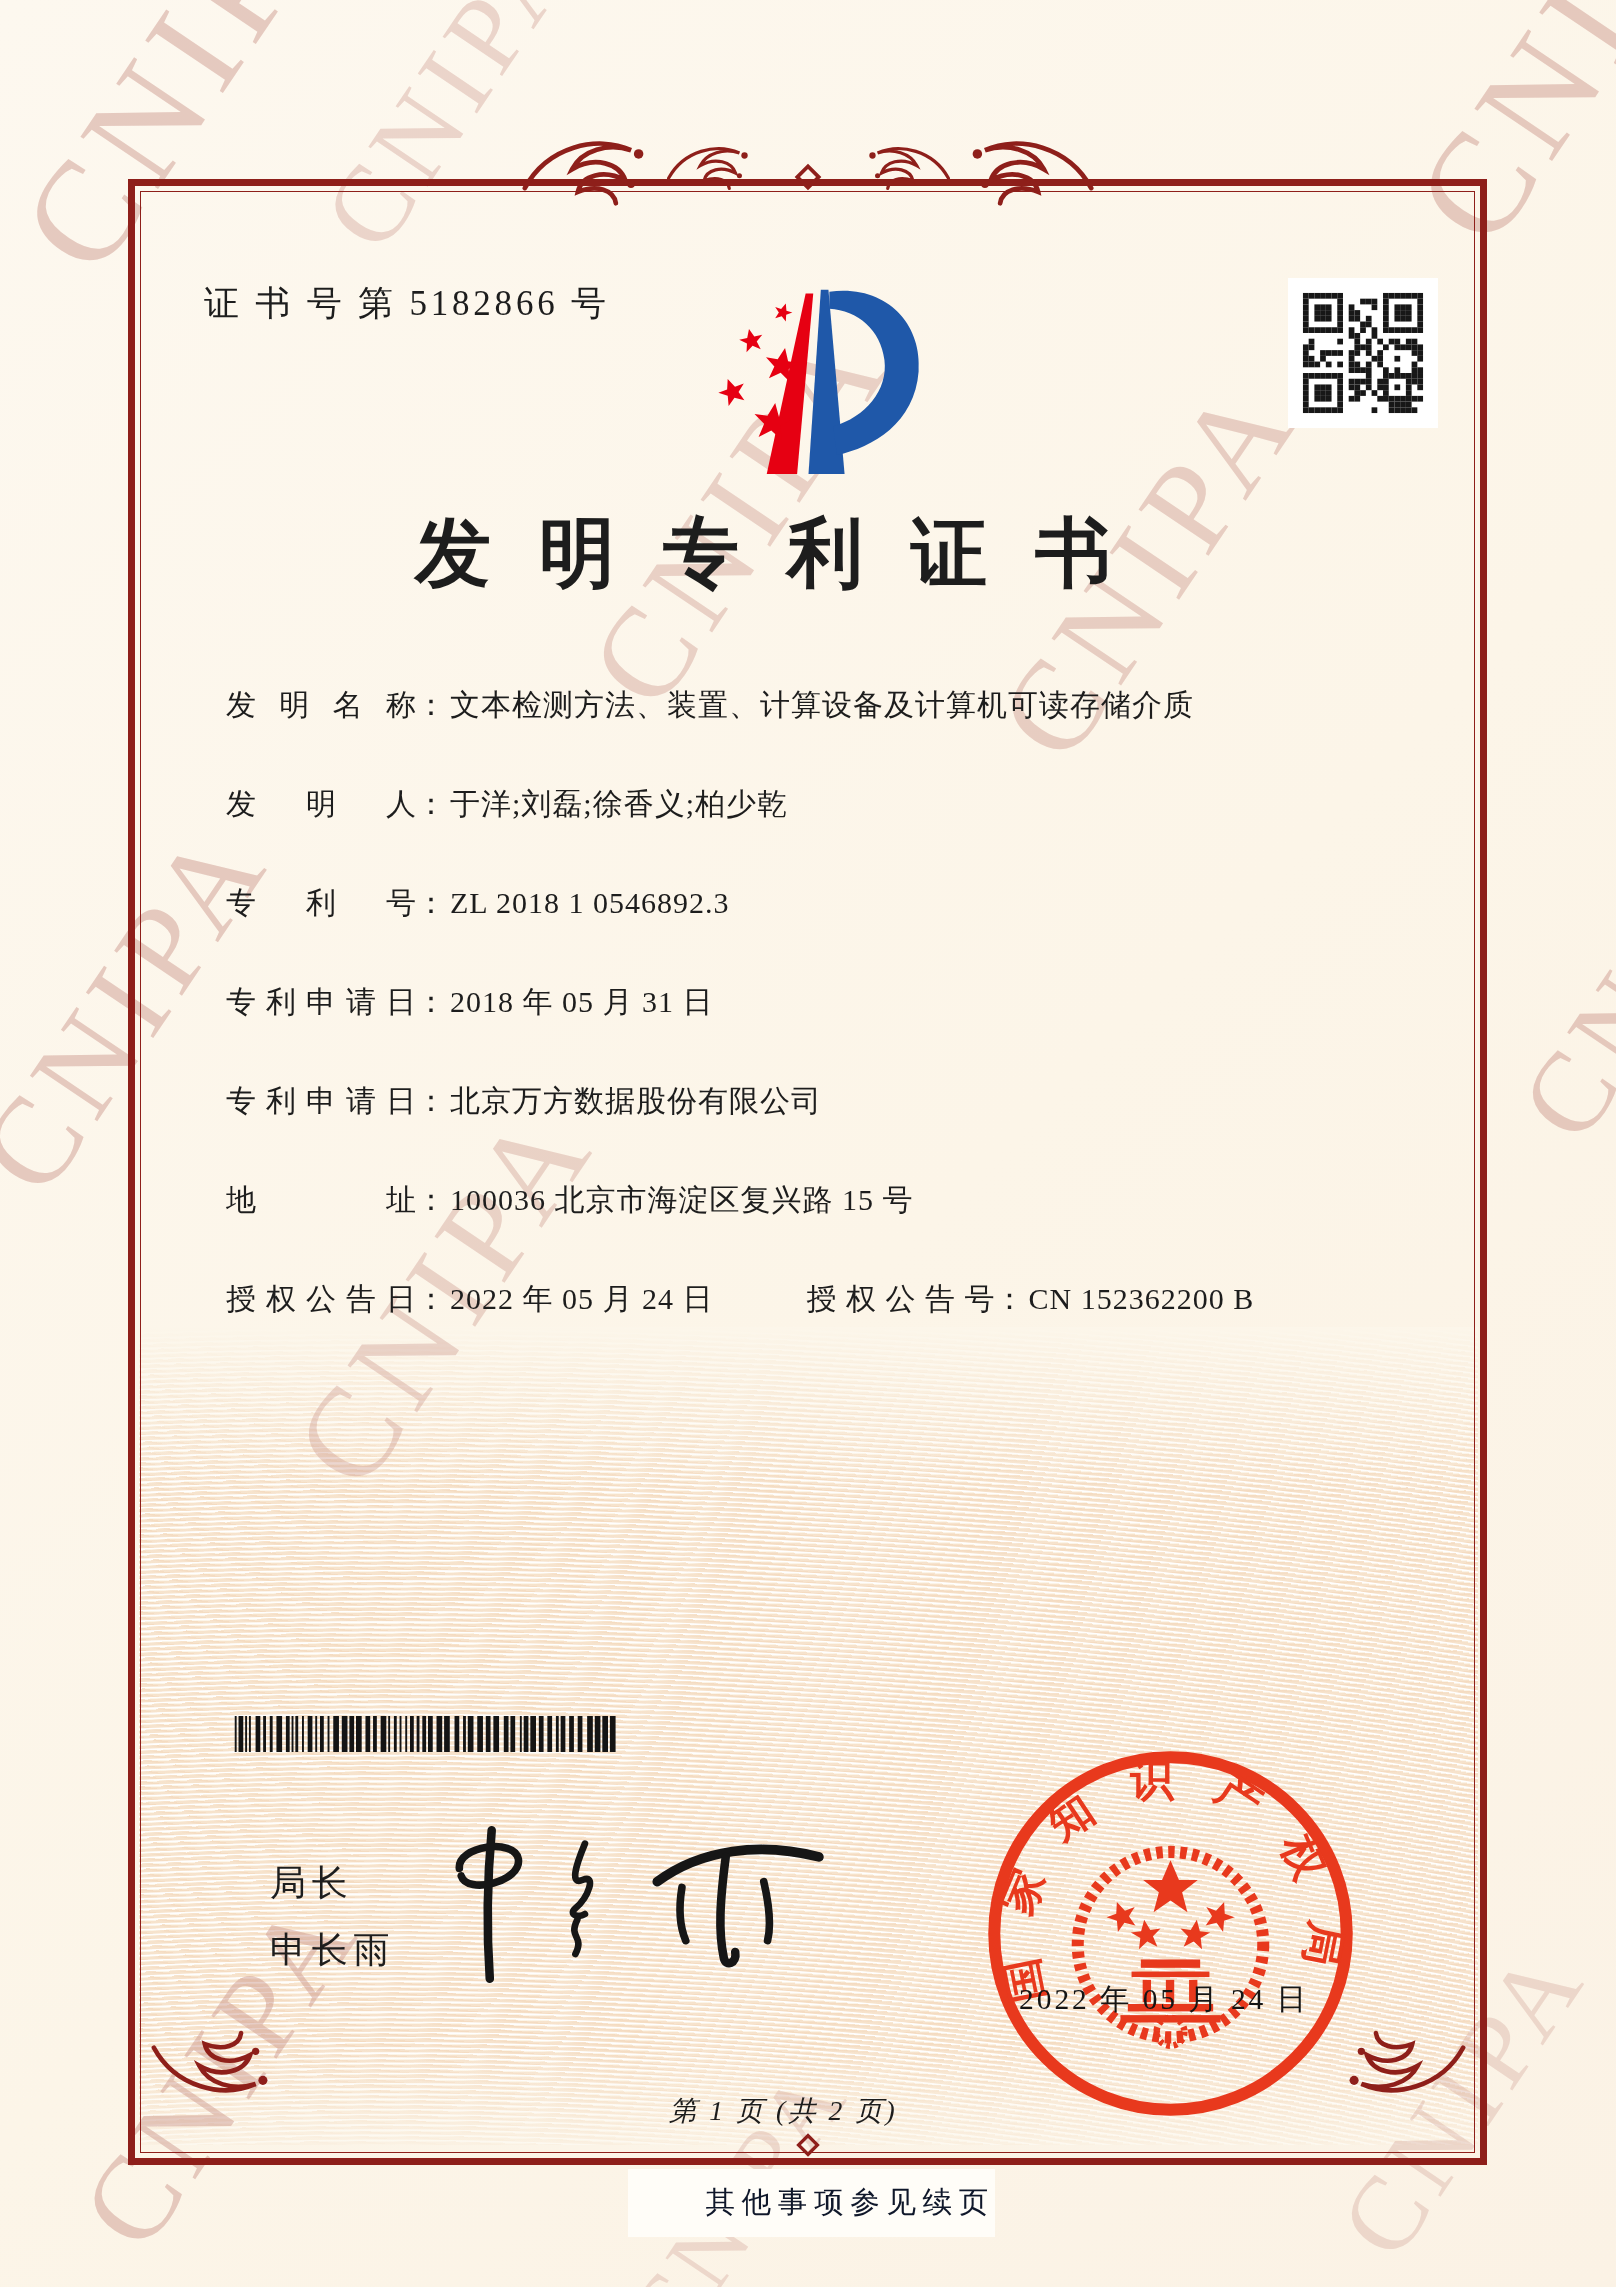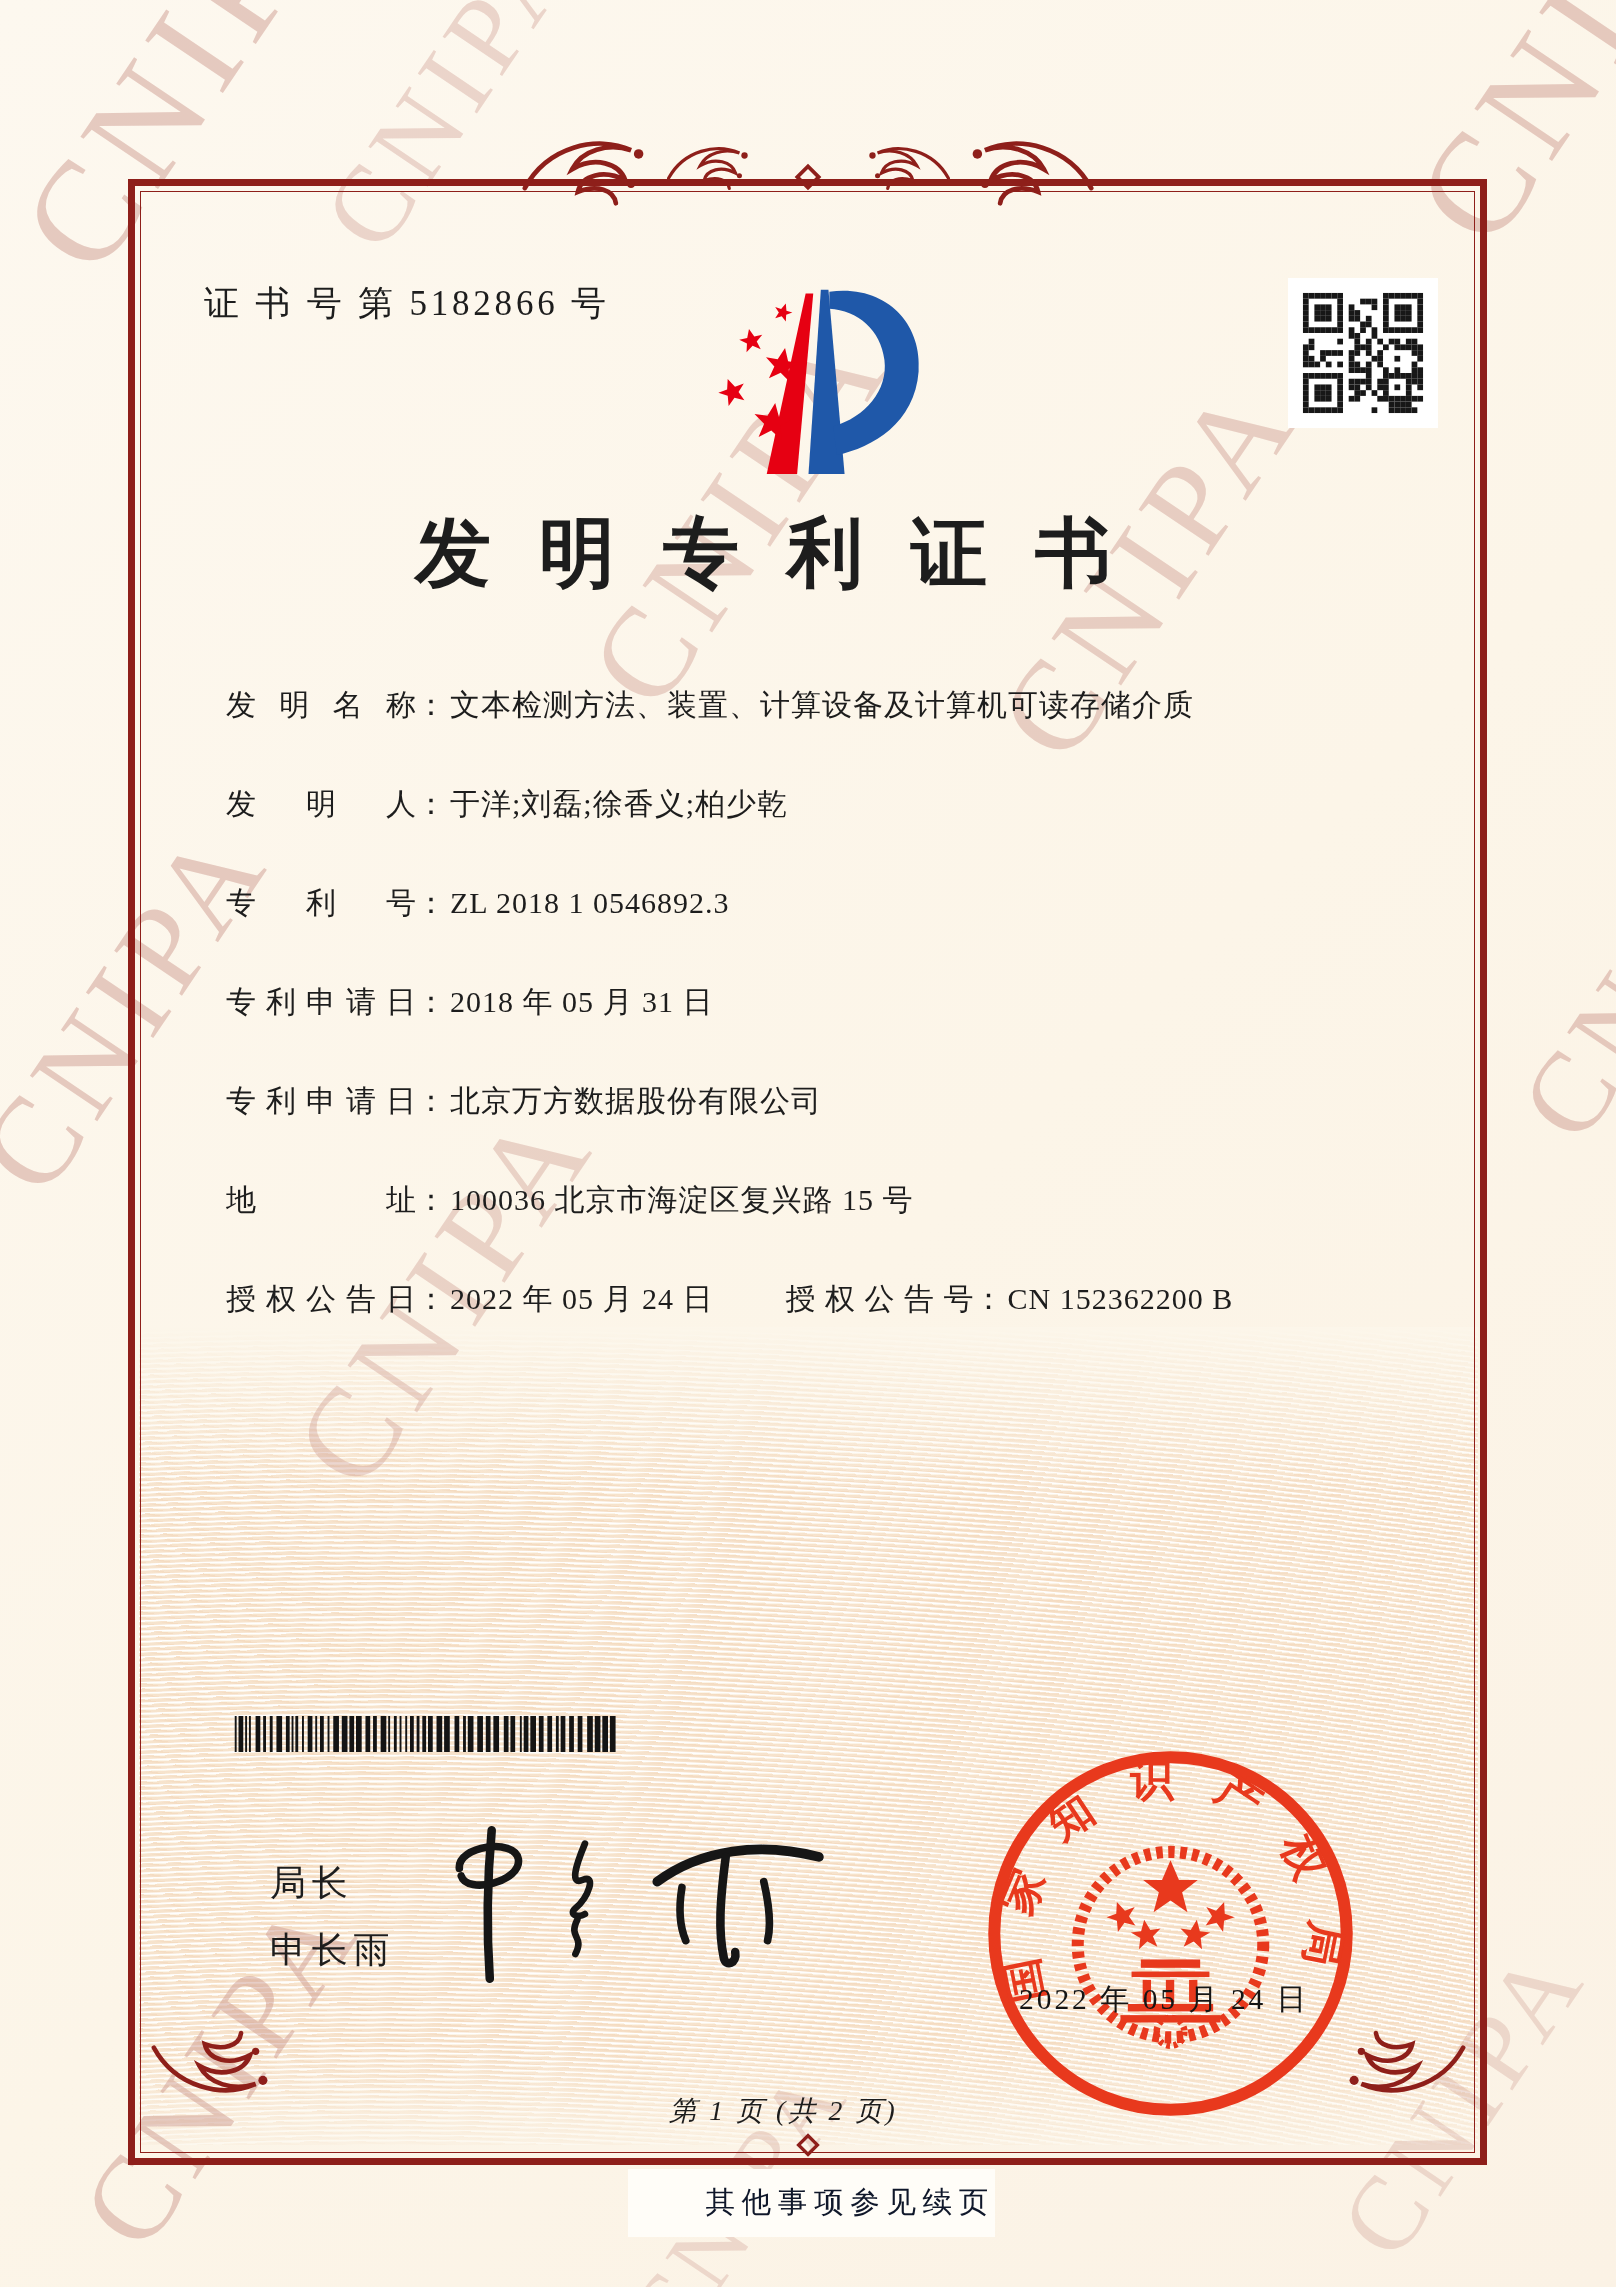--- a/index.html
+++ b/index.html
@@ -58,7 +58,7 @@
   .field-label{display:inline-block;width:190px;text-align:justify;text-align-last:justify;}
   .colon{display:inline-block;width:34px;}
   .field-value{letter-spacing:1px;white-space:nowrap;}
-  .pair2{margin-left:72px;display:flex;}
+  .pair2{margin-left:93px;display:flex;}
   .pair2 .field-label{width:188px;}
 
   

